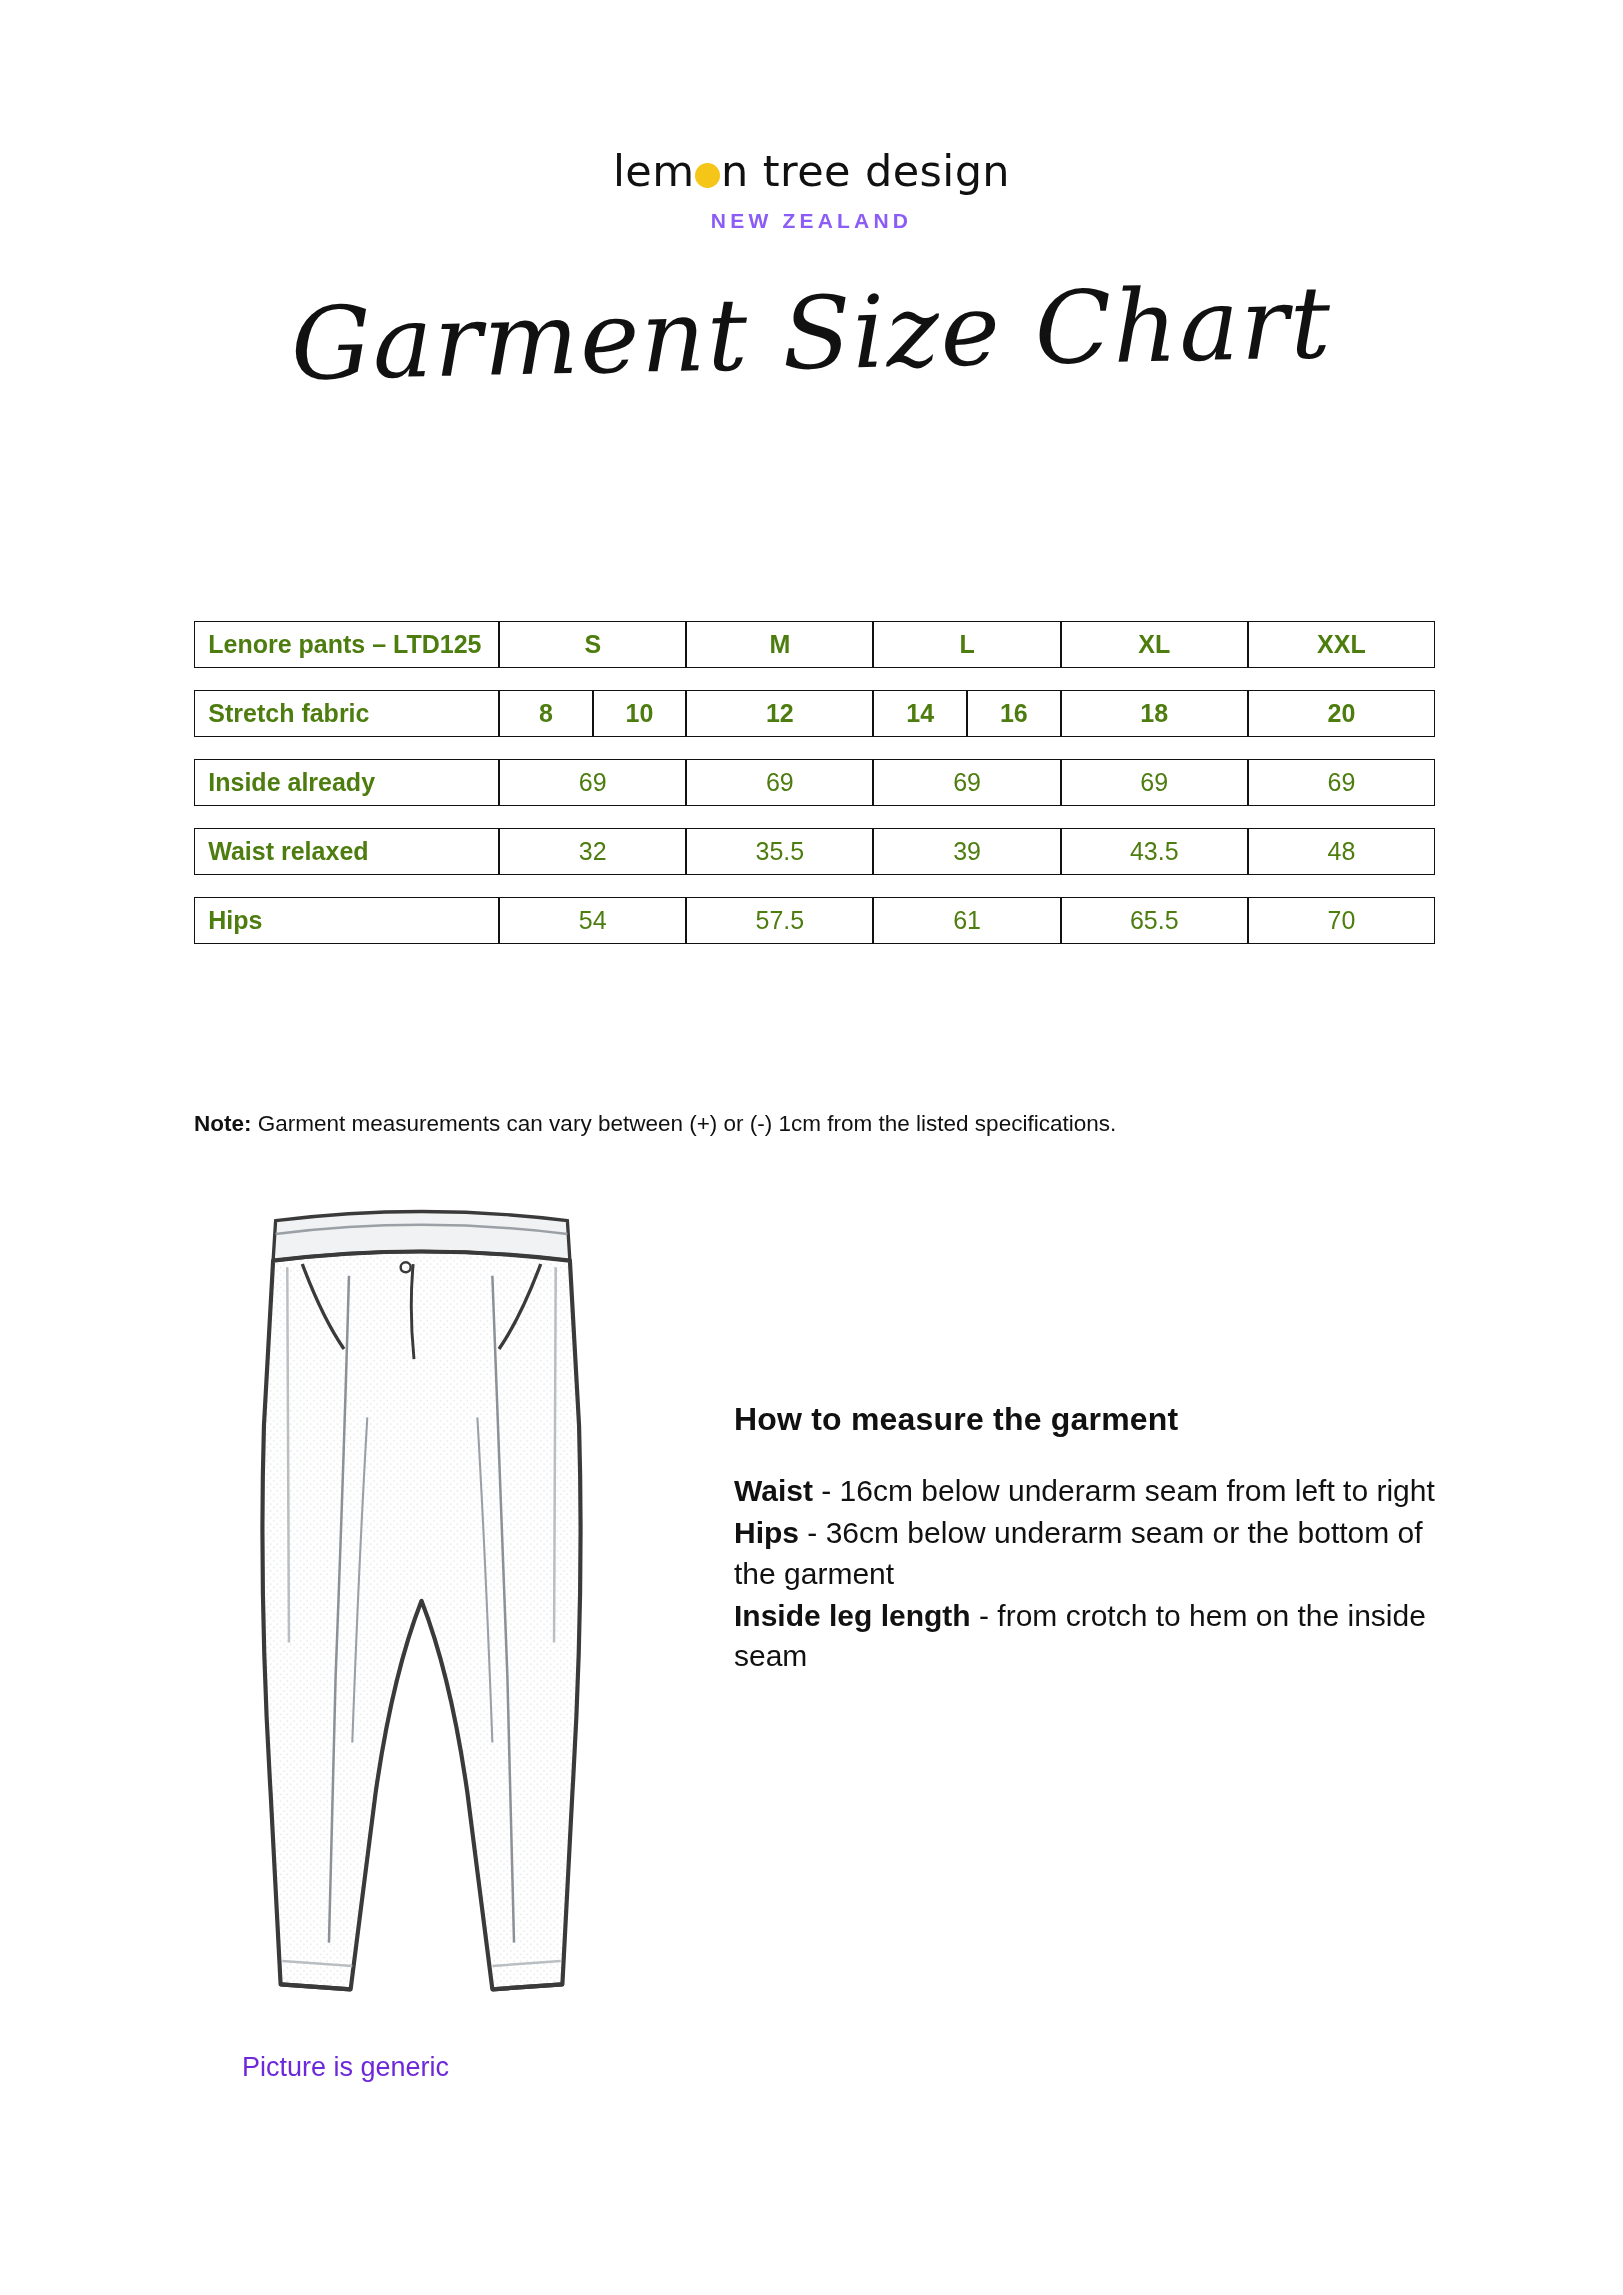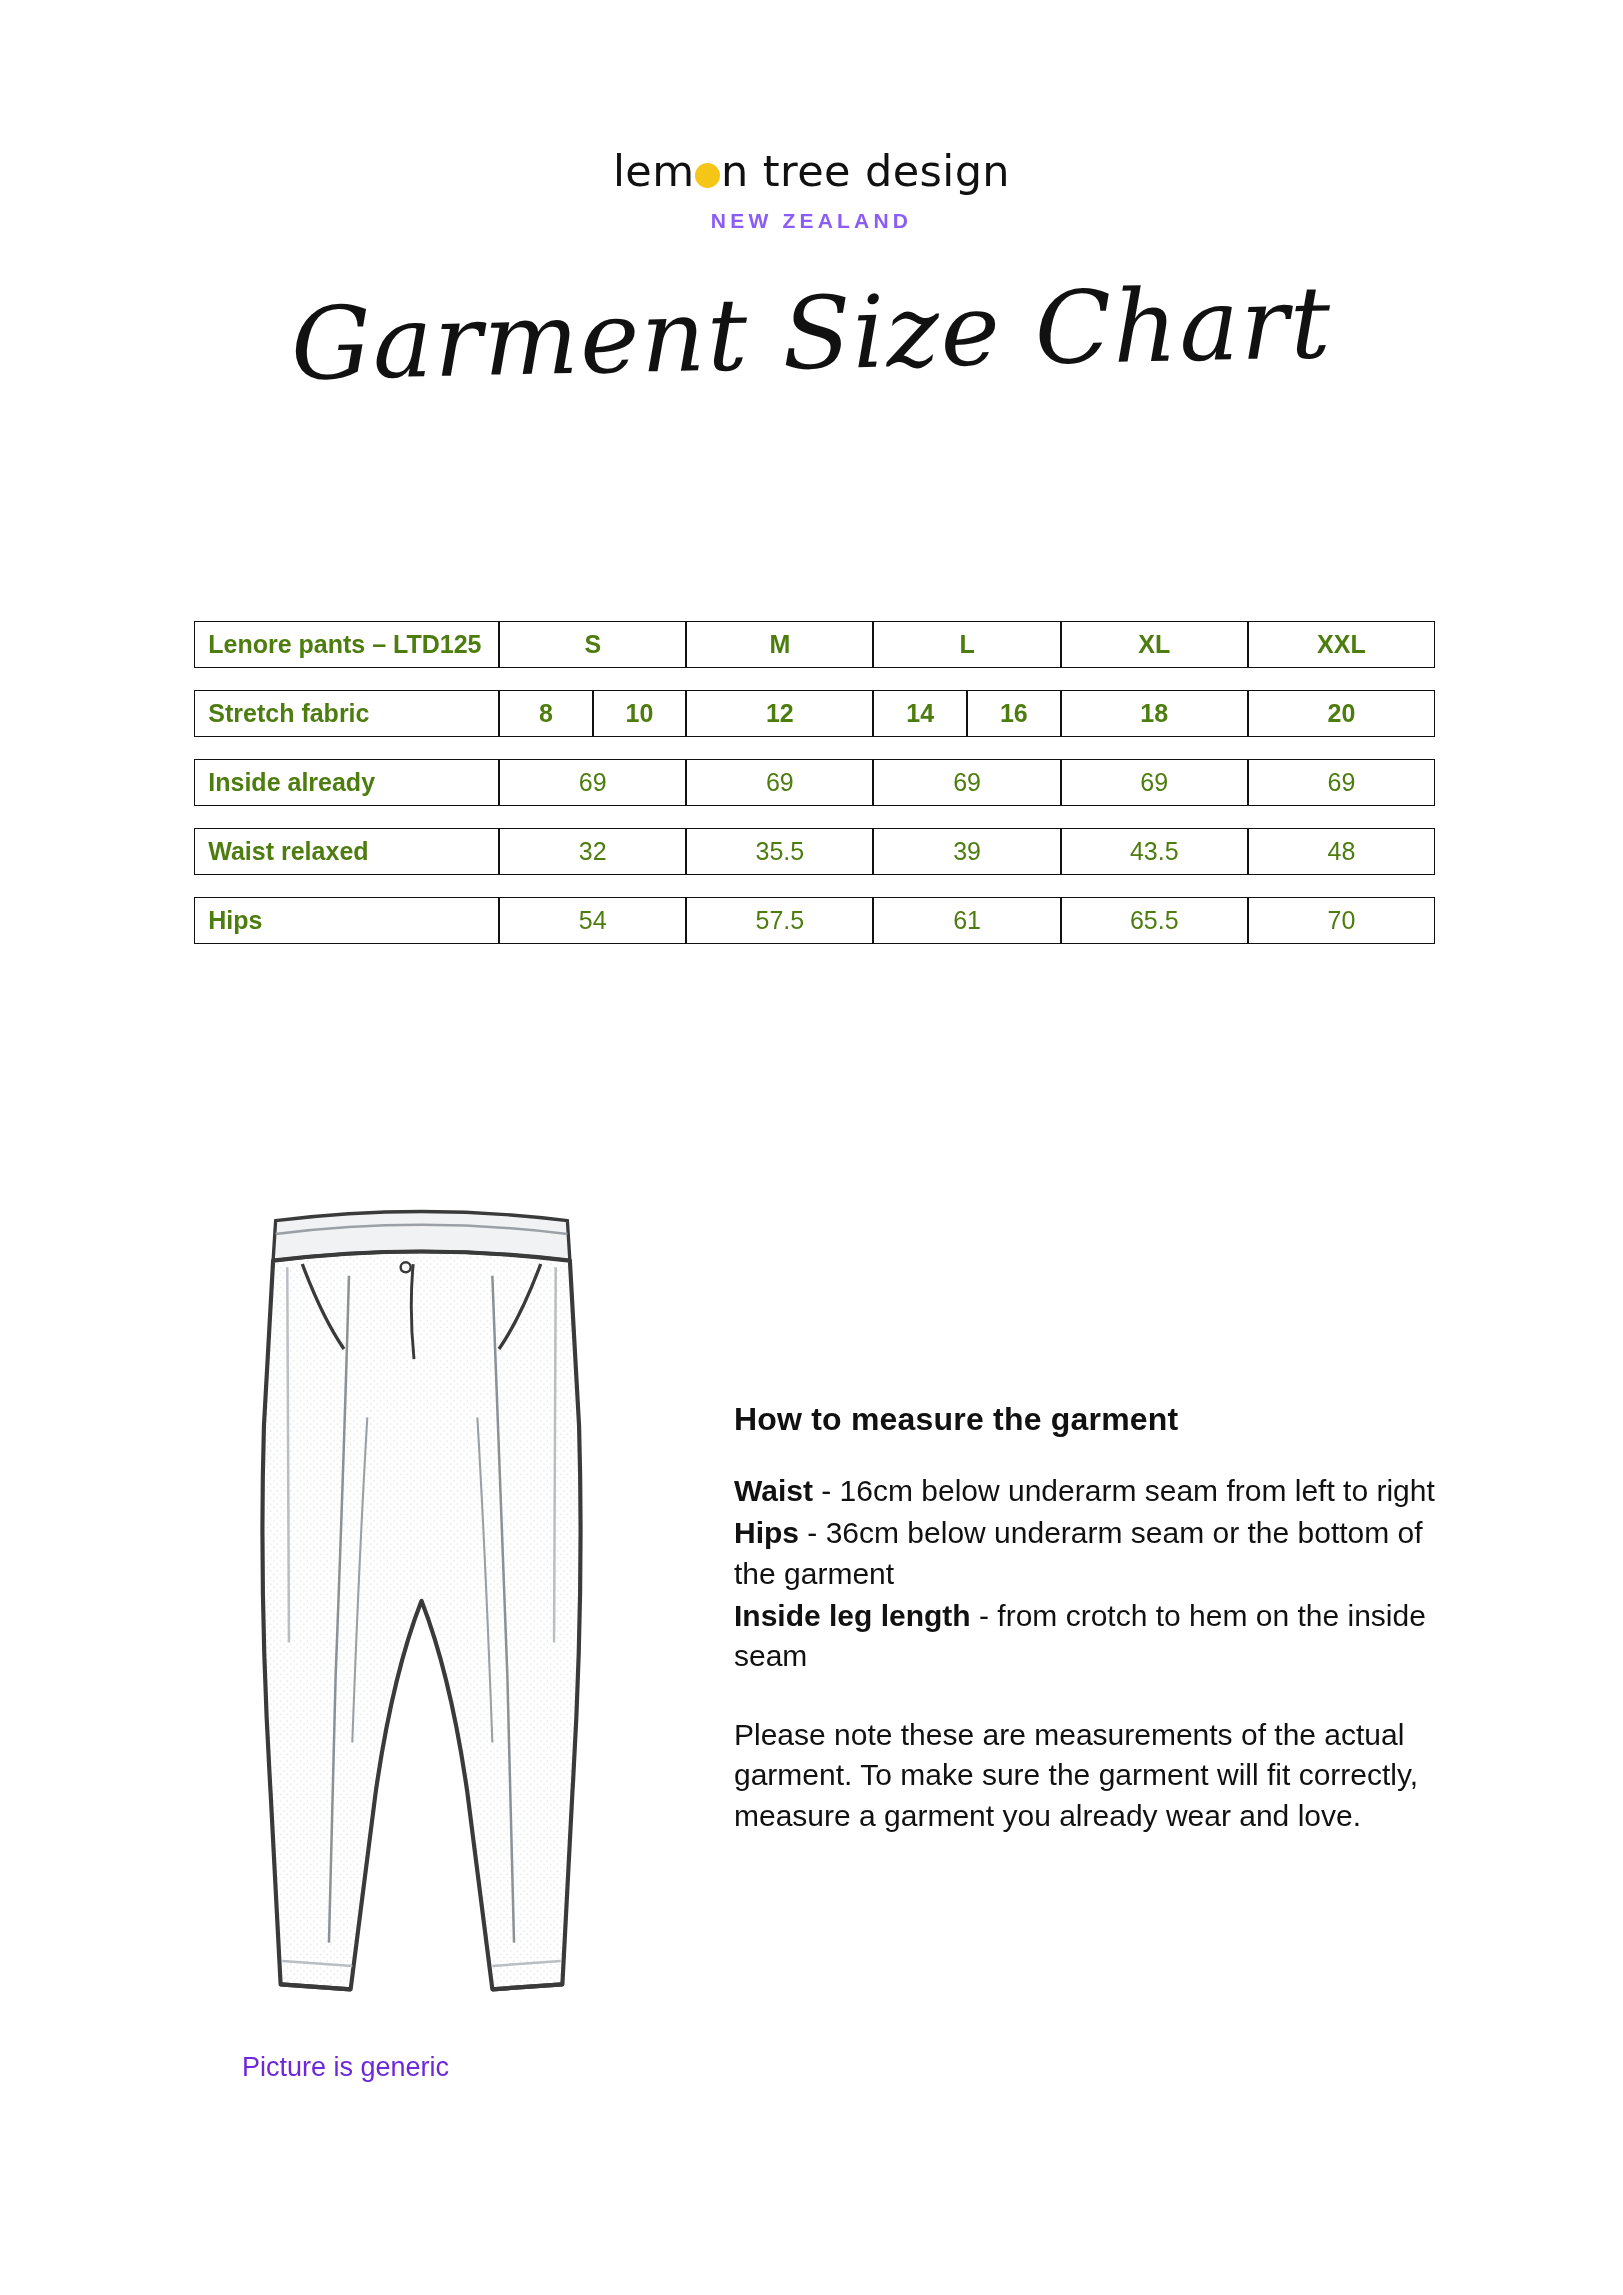--- a/index.html
+++ b/index.html
@@ -231,6 +231,7 @@
     </table>
   </div>
 
+  <div class="note"><b>Note:</b><span> Garment measurements can vary between (+) or (-) 1cm from the listed specifications.</span></div>
 
   <div class="illustration">
     <svg viewBox="0 0 430 1010" width="359" height="842">

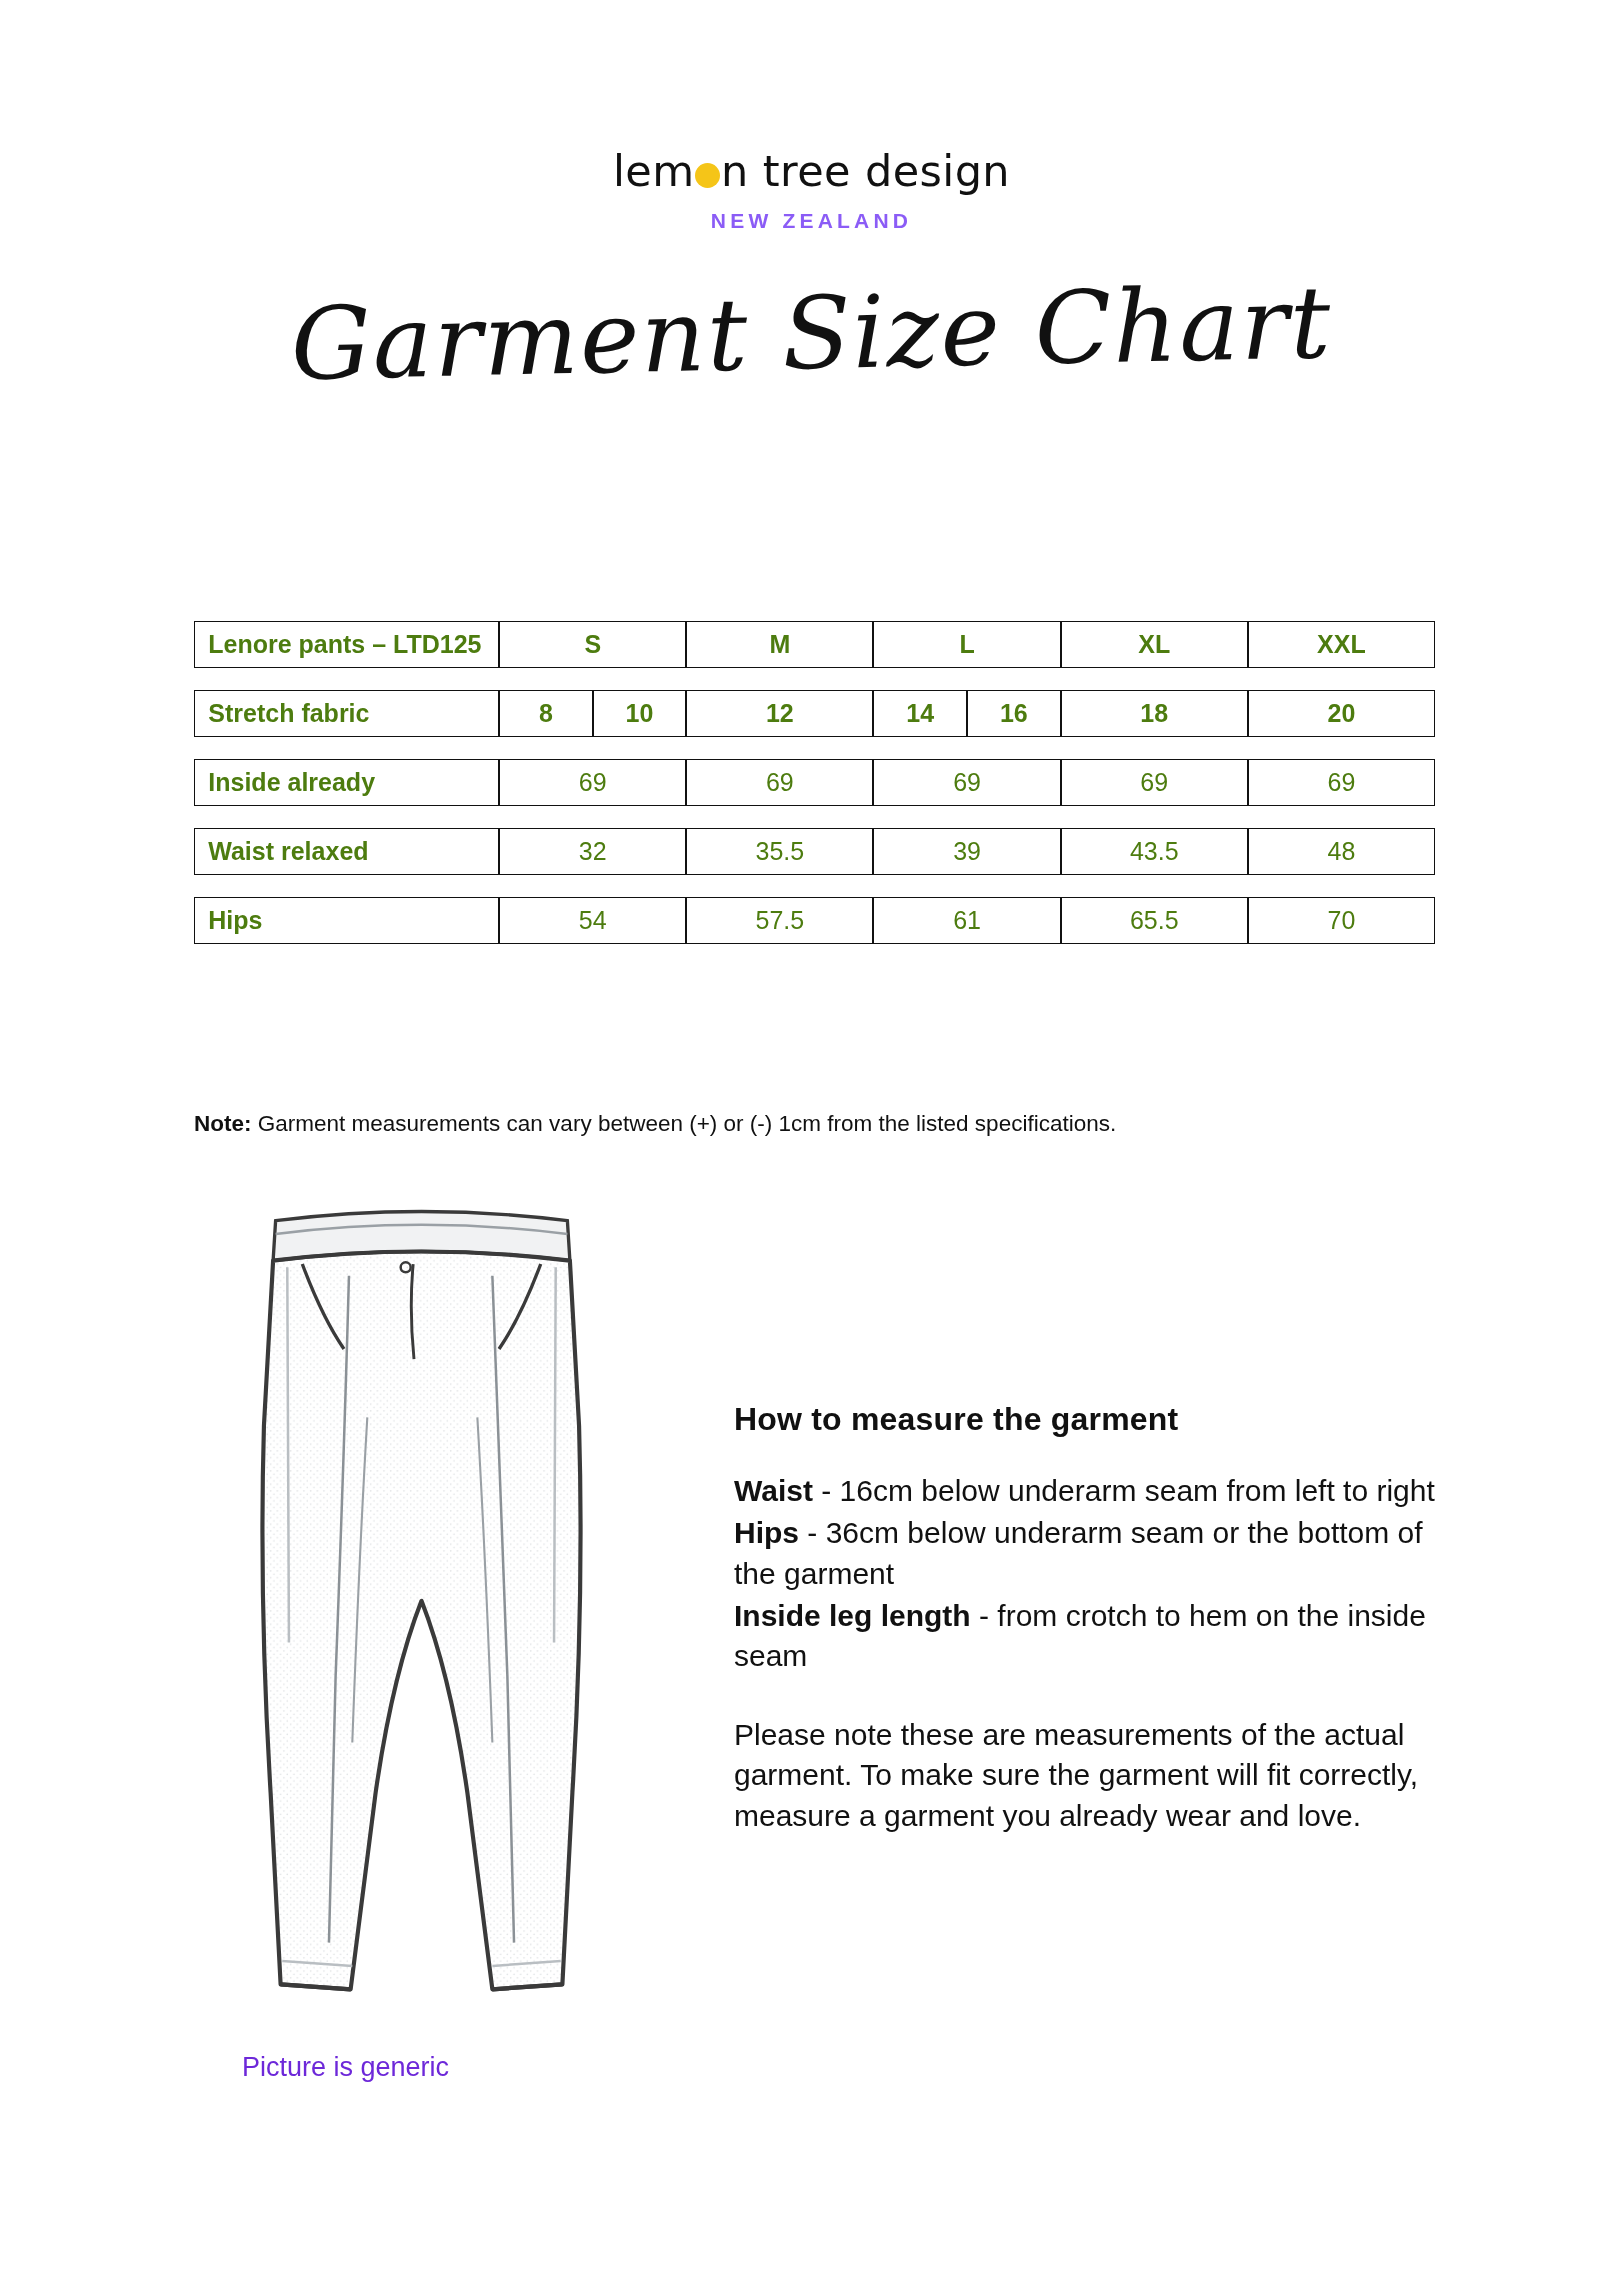--- a/index.html
+++ b/index.html
@@ -276,7 +276,6 @@
       <p class="line"><span class="term">Hips</span><span> - 36cm below underarm seam or the bottom of the garment</span></p>
       <p class="line"><span class="term">Inside leg length</span><span> - from crotch to hem on the inside seam</span></p>
     </div>
-    <p>Please note these are measurements of the actual garment. To make sure the garment will fit correctly, measure a garment you already wear and love.</p>
   </div>
 
 </div>

